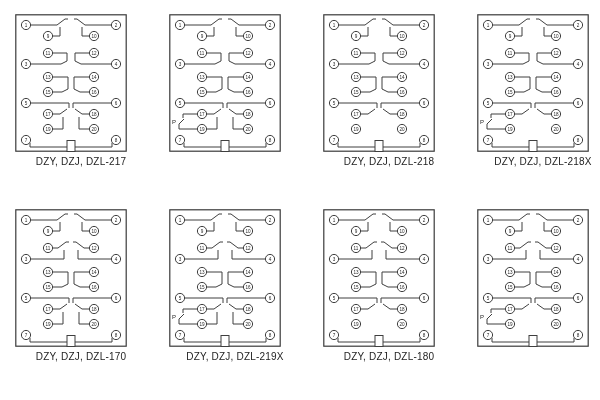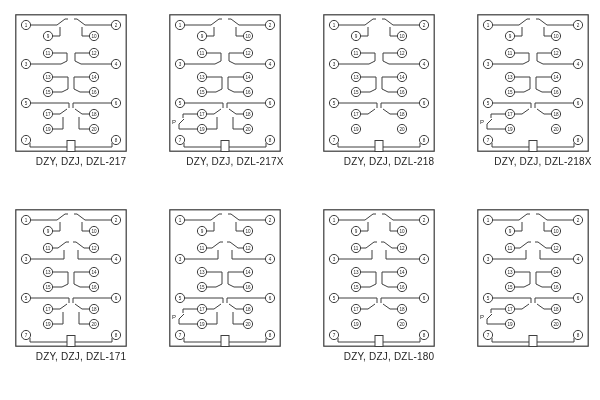--- a/index.html
+++ b/index.html
@@ -169,7 +169,6 @@
         <text x="79" y="116.7" class="num" text-anchor="middle">20</text>
         <text x="3" y="109.5" class="plabel">P</text>
       </svg>
-      <figcaption title="DZY、DZJ、DZL-217X">DZY, DZJ, DZL-217X</figcaption>
     </figure>
     <figure class="diag">
       <svg viewBox="0 0 112 138" width="112" height="138">

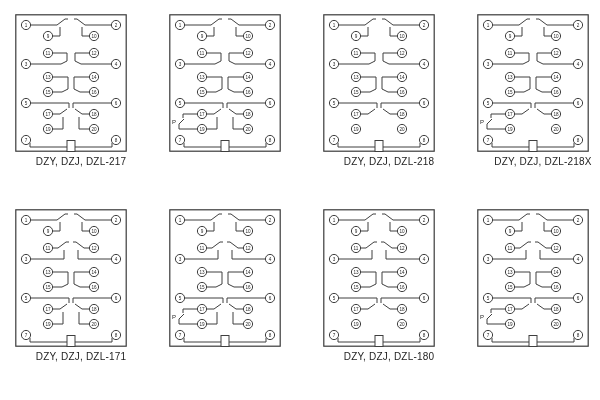--- a/index.html
+++ b/index.html
@@ -366,7 +366,7 @@
         <circle cx="79" cy="115" r="4.6" class="term"></circle>
         <text x="79" y="116.7" class="num" text-anchor="middle">20</text>
       </svg>
-      <figcaption title="DZY、DZJ、DZL-219">DZY, DZJ, DZL-171</figcaption>
+      <figcaption title="DZY、DZJ、DZL-219">DZY, DZJ, DZL-170</figcaption>
     </figure>
     <figure class="diag">
       <svg viewBox="0 0 112 138" width="112" height="138">

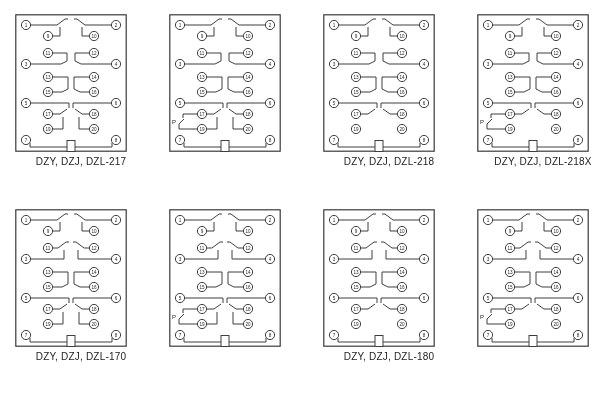--- a/index.html
+++ b/index.html
@@ -436,6 +436,7 @@
         <text x="79" y="116.7" class="num" text-anchor="middle">20</text>
         <text x="3" y="109.5" class="plabel">P</text>
       </svg>
+      <figcaption title="DZY、DZJ、DZL-219X">DZY, DZJ, DZL-219X</figcaption>
     </figure>
     <figure class="diag">
       <svg viewBox="0 0 112 138" width="112" height="138">

